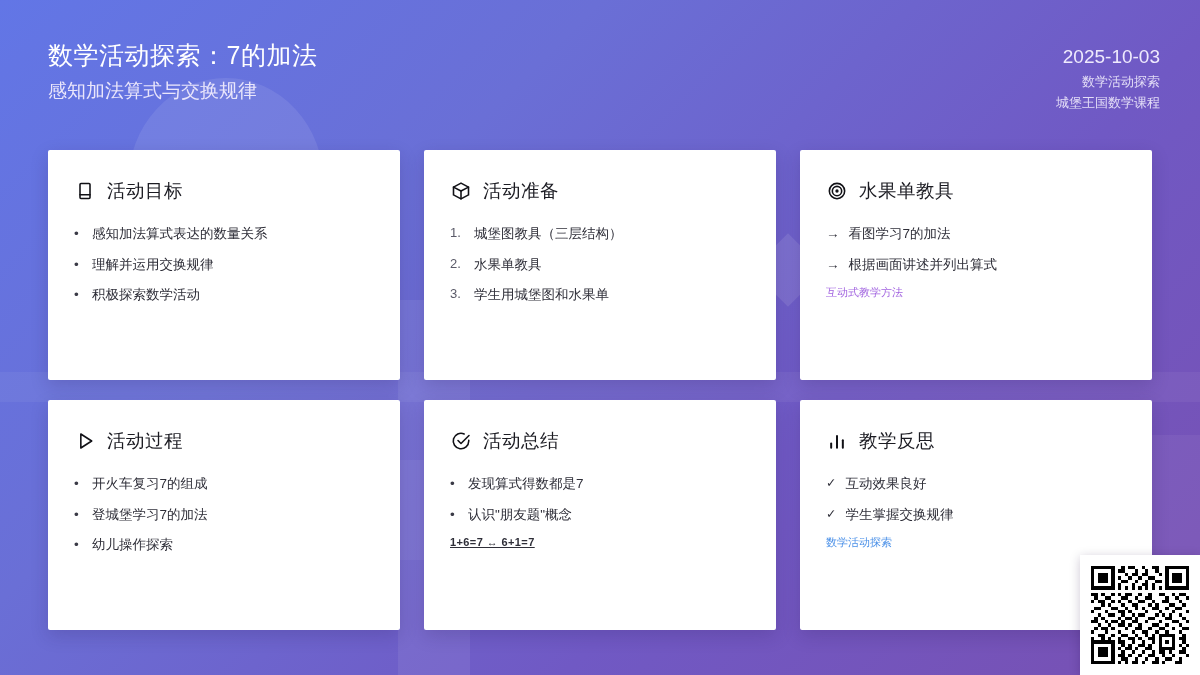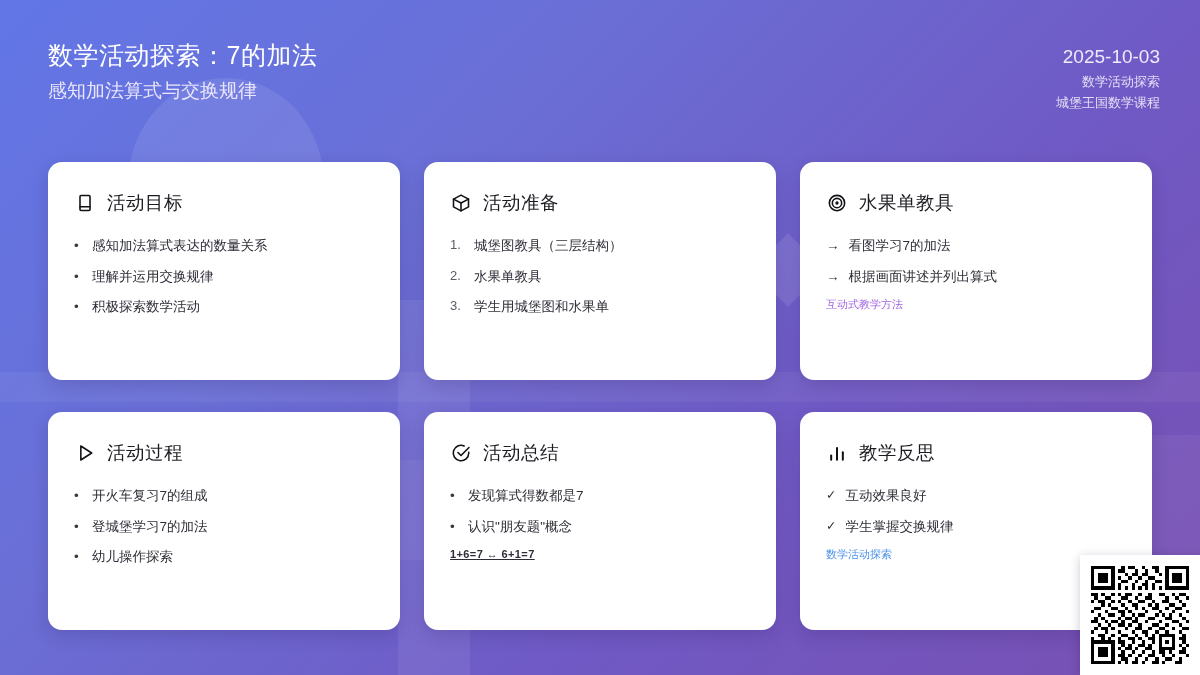--- a/index.html
+++ b/index.html
@@ -79,12 +79,11 @@
   }
   .card {
     background:#ffffff;
-    border-radius:14px;
+    border-radius:2px;
     box-shadow:0 6px 18px rgba(40,20,80,0.18);
     padding:30px 26px 22px 26px;
     position:relative;
     overflow:hidden;
-    margin-top:12px;
   }
   .card-head {
     display:flex; align-items:center; gap:11px;

